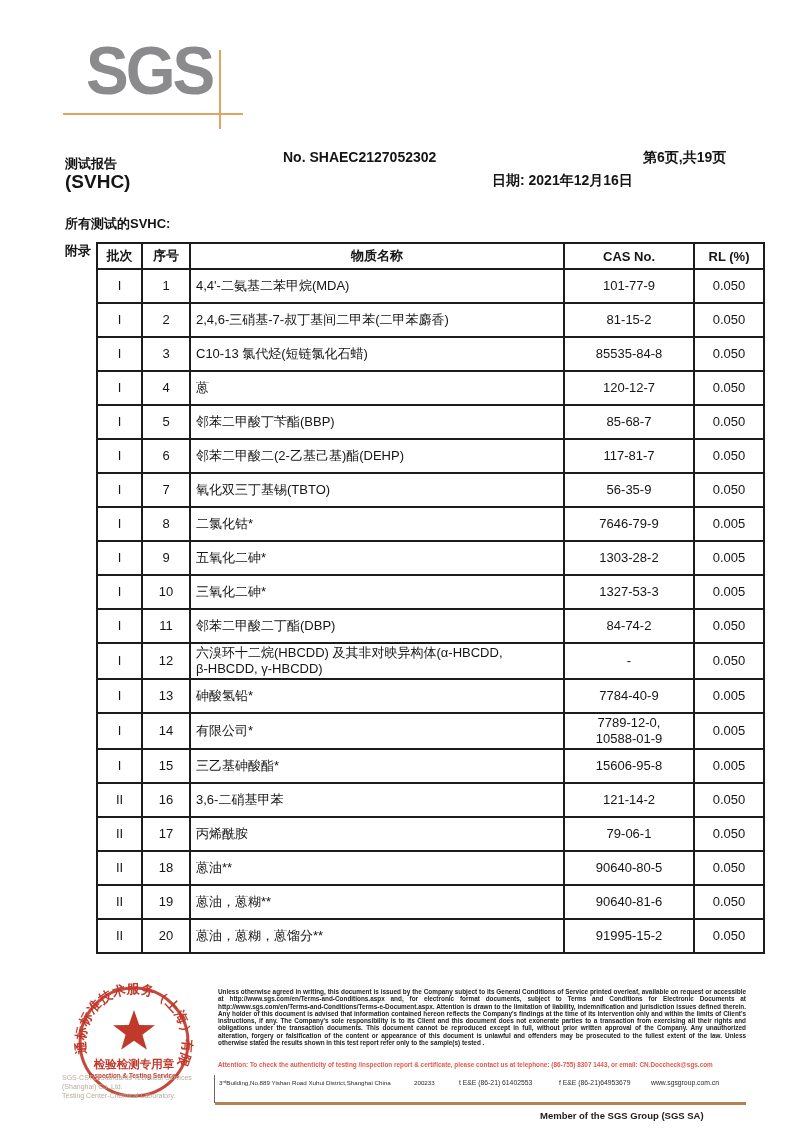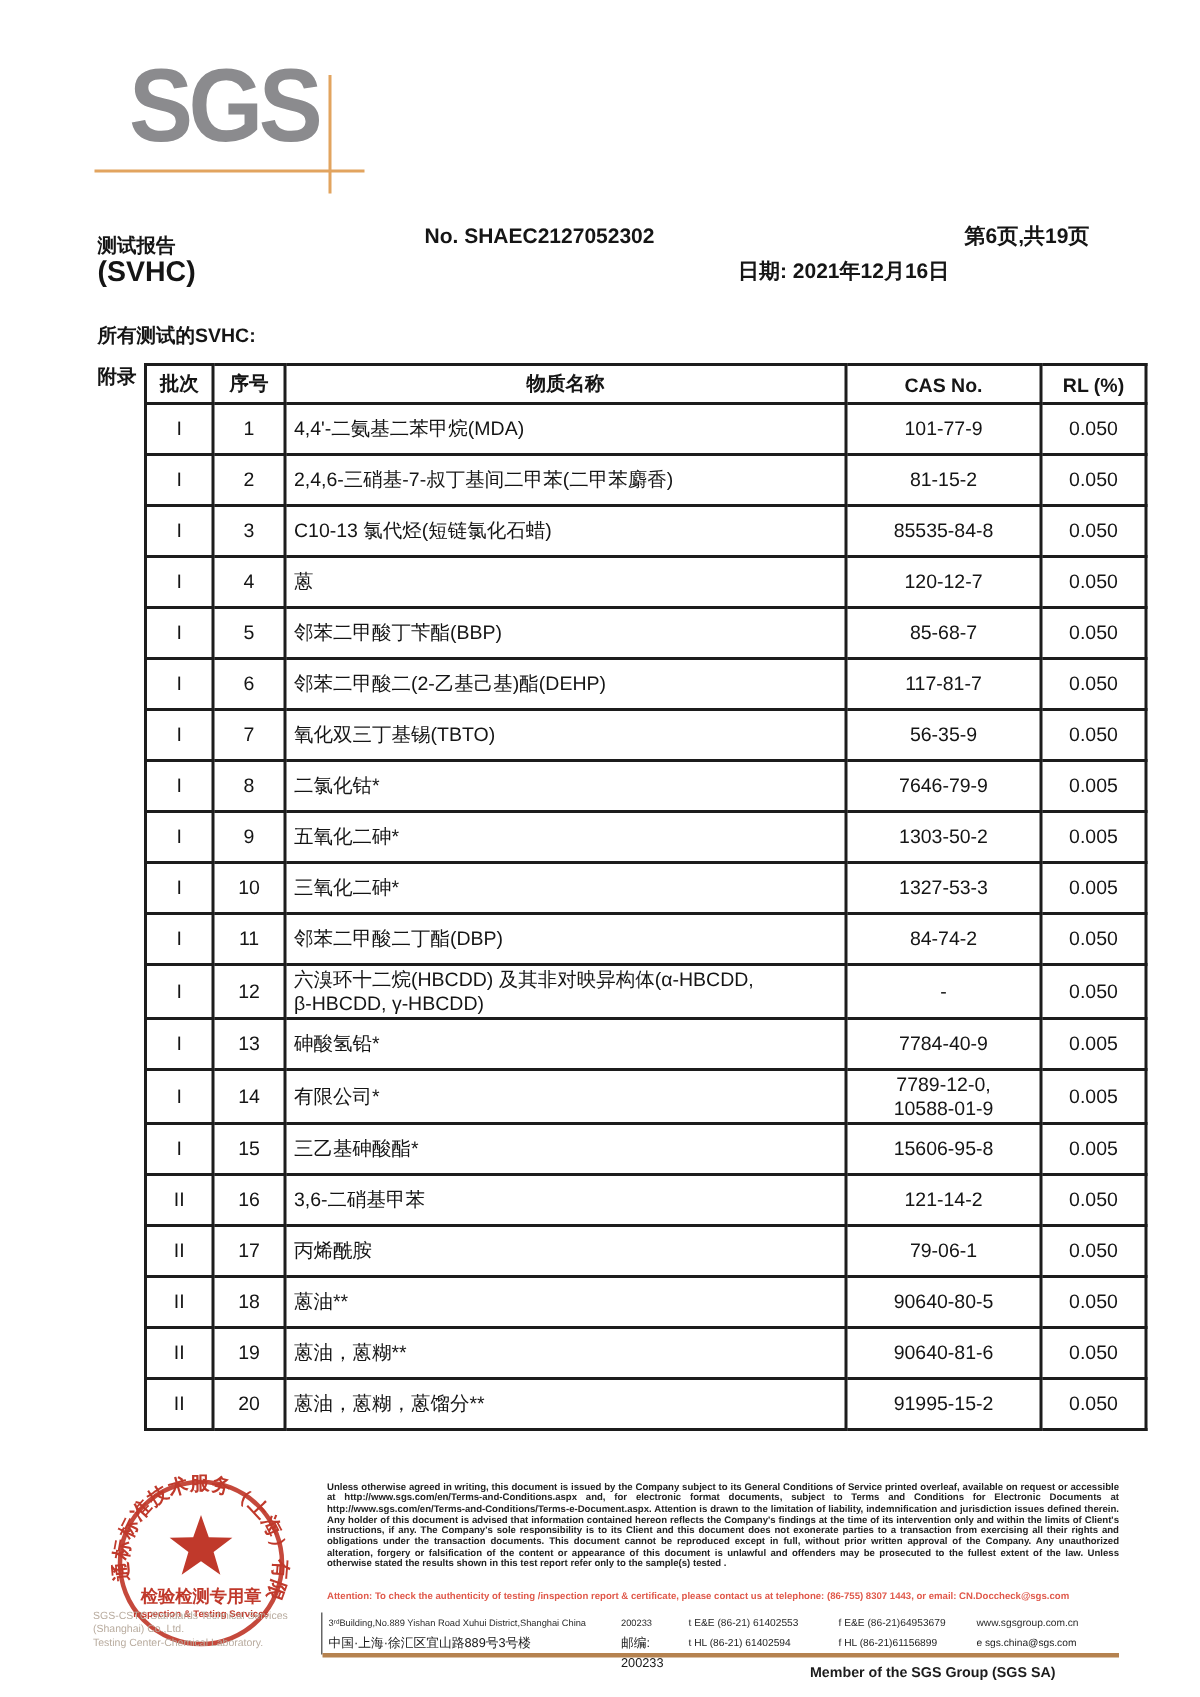--- a/index.html
+++ b/index.html
@@ -144,7 +144,7 @@
         <td class="col-batch">I</td>
         <td class="col-no">9</td>
         <td class="col-name">五氧化二砷*</td>
-        <td class="col-cas">1303-50-2</td>
+        <td class="col-cas">1303-28-2</td>
         <td class="col-rl">0.005</td>
       </tr>
       <tr>

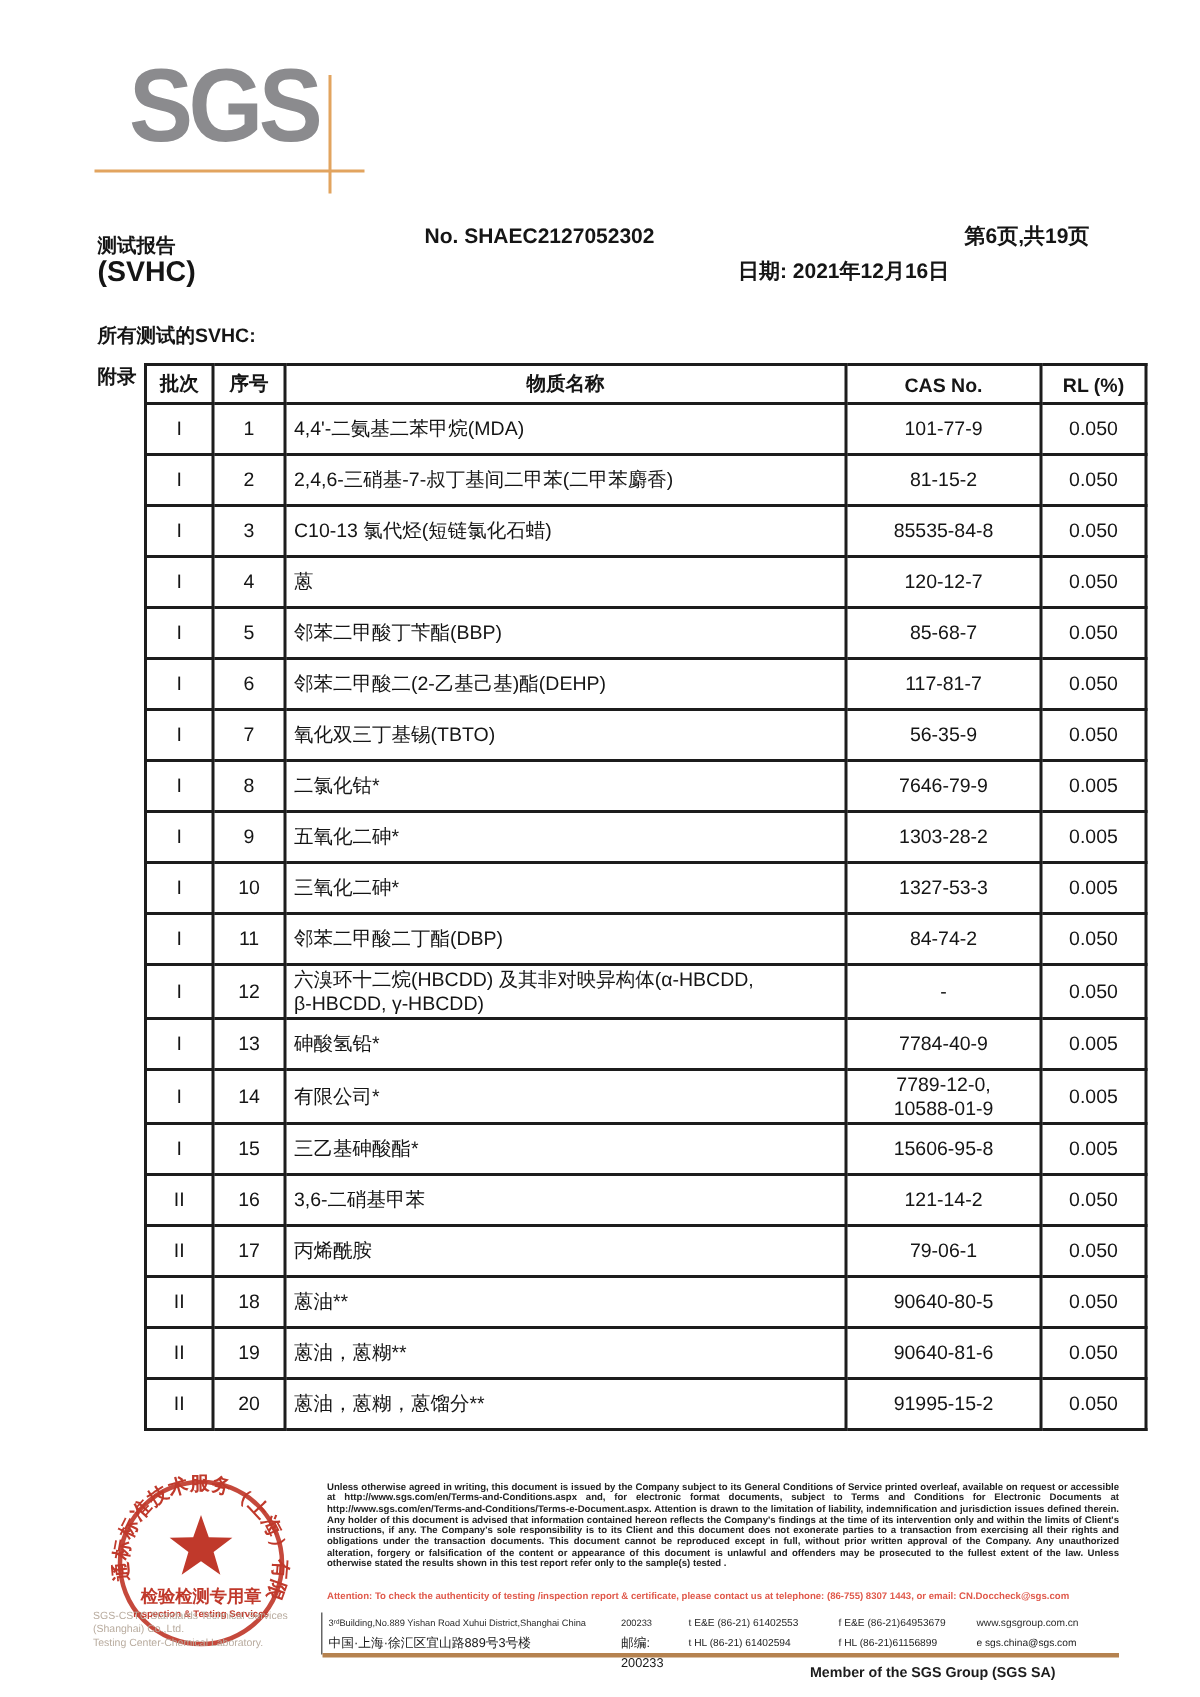--- a/index.html
+++ b/index.html
@@ -259,13 +259,6 @@
     <span class="a-fax">f E&amp;E (86-21)64953679</span>
     <span class="a-web">www.sgsgroup.com.cn</span>
   </div>
-  <div class="addr-row cn">
-    <span class="a-addr">中国·上海·徐汇区宜山路889号3号楼</span>
-    <span class="a-post">邮编: 200233</span>
-    <span class="a-tel">t HL (86-21) 61402594</span>
-    <span class="a-fax">f HL (86-21)61156899</span>
-    <span class="a-web">e  sgs.china@sgs.com</span>
-  </div>
 </div>
 
 <div class="footer-rule"></div>

